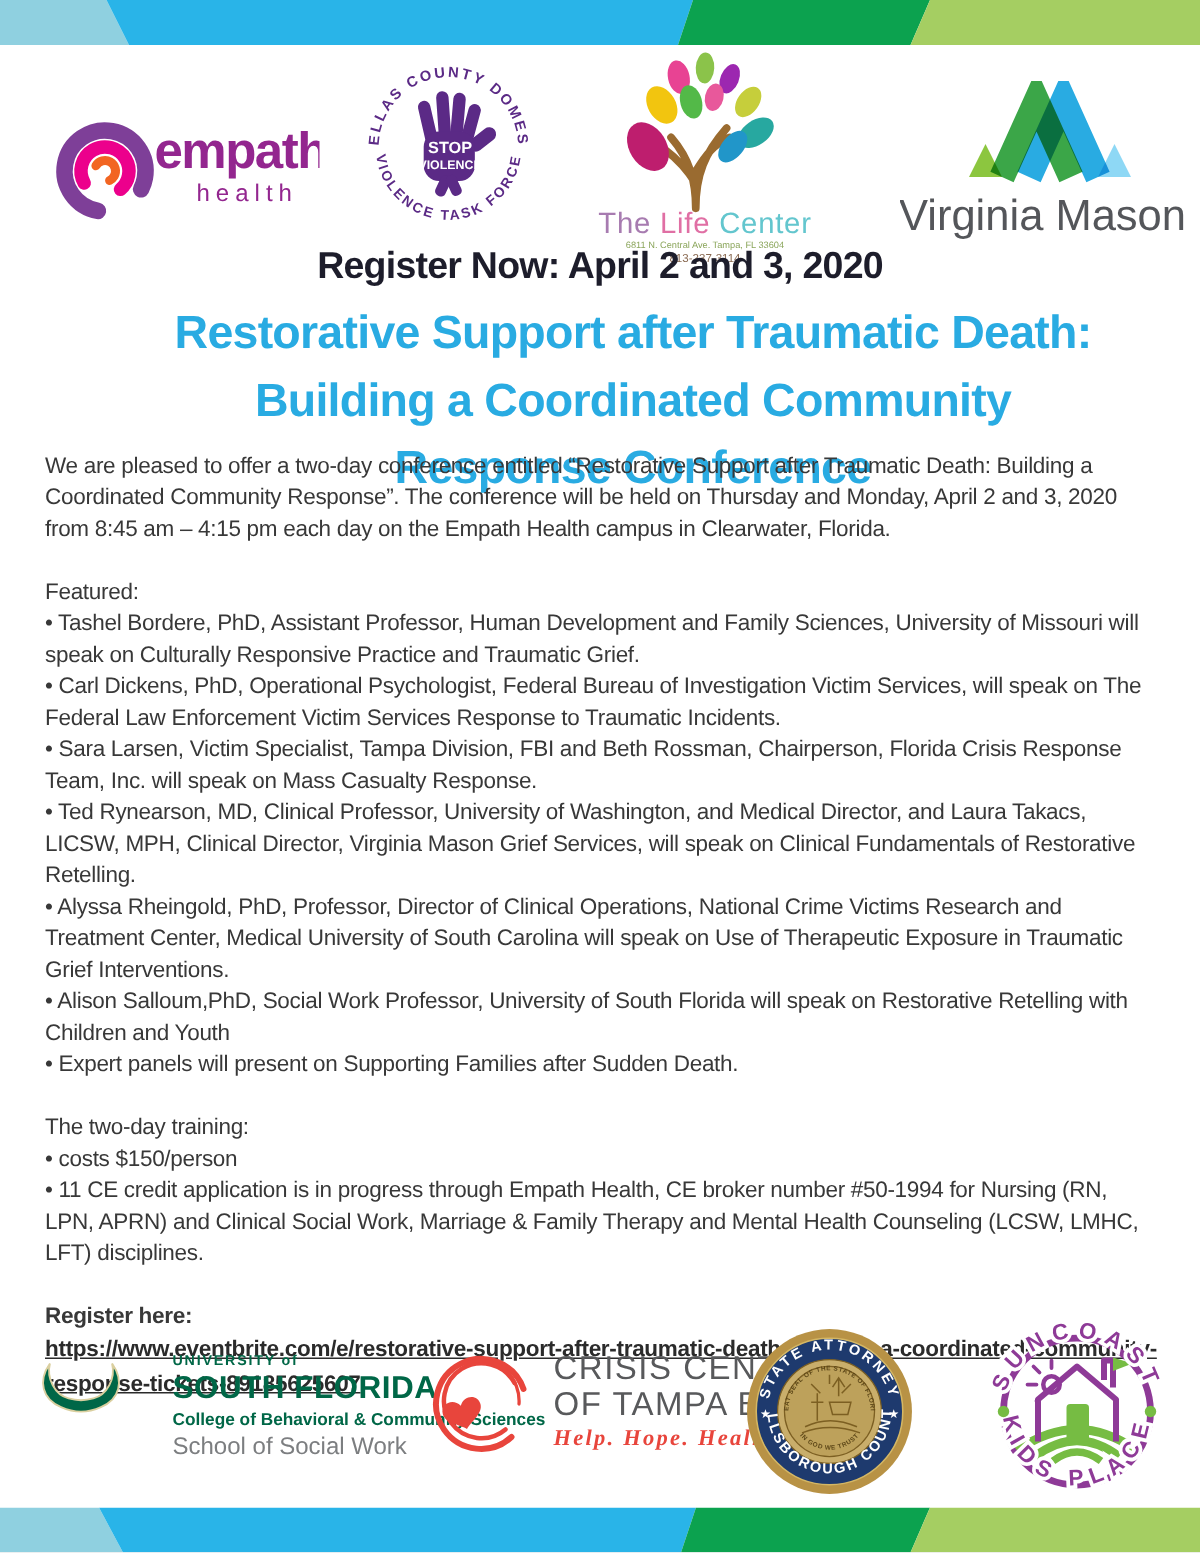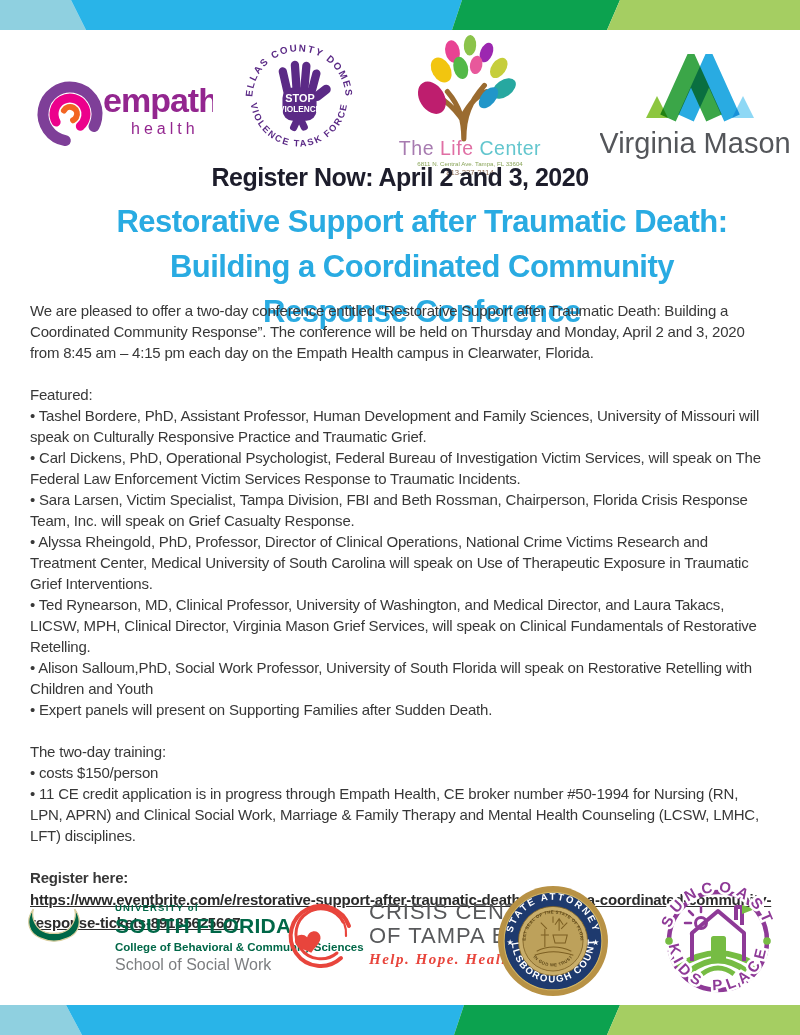--- a/index.html
+++ b/index.html
@@ -148,7 +148,7 @@
     <div>
       <p class="bullet-item">• Tashel Bordere, PhD,  Assistant Professor, Human Development and Family Sciences, University of Missouri will speak on Culturally Responsive Practice and Traumatic Grief.</p>
       <p class="bullet-item">• Carl Dickens, PhD, Operational Psychologist, Federal Bureau of Investigation Victim Services, will speak on The Federal Law Enforcement Victim Services Response to Traumatic Incidents.</p>
-      <p class="bullet-item">• Sara Larsen, Victim Specialist, Tampa Division, FBI and Beth Rossman, Chairperson, Florida Crisis Response Team, Inc. will speak on Grief Casualty Response.</p>
+      <p class="bullet-item">• Sara Larsen, Victim Specialist, Tampa Division, FBI and Beth Rossman, Chairperson, Florida Crisis Response Team, Inc. will speak on Mass Casualty Response.</p>
       <p class="bullet-item">• Alyssa Rheingold, PhD, Professor, Director of Clinical Operations, National Crime Victims Research and Treatment Center, Medical University of South Carolina will speak on Use of Therapeutic Exposure in Traumatic Grief Interventions.</p>
       <p class="bullet-item">• Ted Rynearson, MD, Clinical Professor, University of Washington, and Medical Director, and Laura Takacs, LICSW, MPH, Clinical Director, Virginia Mason Grief Services, will speak on Clinical Fundamentals of Restorative Retelling.</p>
       <p class="bullet-item">• Alison Salloum,PhD, Social Work Professor, University of South Florida will speak on Restorative Retelling with Children and Youth</p>

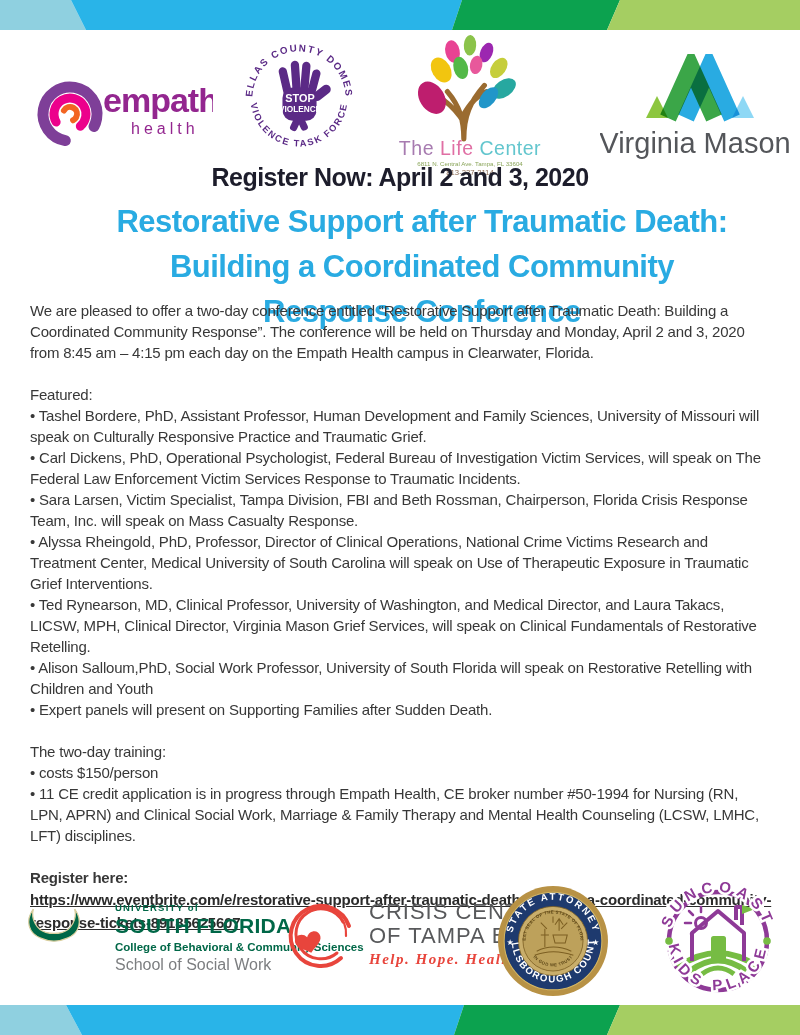--- a/index.html
+++ b/index.html
@@ -149,8 +149,8 @@
       <p class="bullet-item">• Tashel Bordere, PhD,  Assistant Professor, Human Development and Family Sciences, University of Missouri will speak on Culturally Responsive Practice and Traumatic Grief.</p>
       <p class="bullet-item">• Carl Dickens, PhD, Operational Psychologist, Federal Bureau of Investigation Victim Services, will speak on The Federal Law Enforcement Victim Services Response to Traumatic Incidents.</p>
       <p class="bullet-item">• Sara Larsen, Victim Specialist, Tampa Division, FBI and Beth Rossman, Chairperson, Florida Crisis Response Team, Inc. will speak on Mass Casualty Response.</p>
+      <p class="bullet-item">• Ted Rynearson, MD, Clinical Professor, University of Washington, and Medical Director, and Laura Takacs, LICSW, MPH, Clinical Director, Virginia Mason Grief Services, will speak on Clinical Fundamentals of Restorative Retelling.</p>
       <p class="bullet-item">• Alyssa Rheingold, PhD, Professor, Director of Clinical Operations, National Crime Victims Research and Treatment Center, Medical University of South Carolina will speak on Use of Therapeutic Exposure in Traumatic Grief Interventions.</p>
-      <p class="bullet-item">• Ted Rynearson, MD, Clinical Professor, University of Washington, and Medical Director, and Laura Takacs, LICSW, MPH, Clinical Director, Virginia Mason Grief Services, will speak on Clinical Fundamentals of Restorative Retelling.</p>
       <p class="bullet-item">• Alison Salloum,PhD, Social Work Professor, University of South Florida will speak on Restorative Retelling with Children and Youth</p>
       <p class="bullet-item">• Expert panels will present on Supporting Families after Sudden Death.</p>
     </div>

